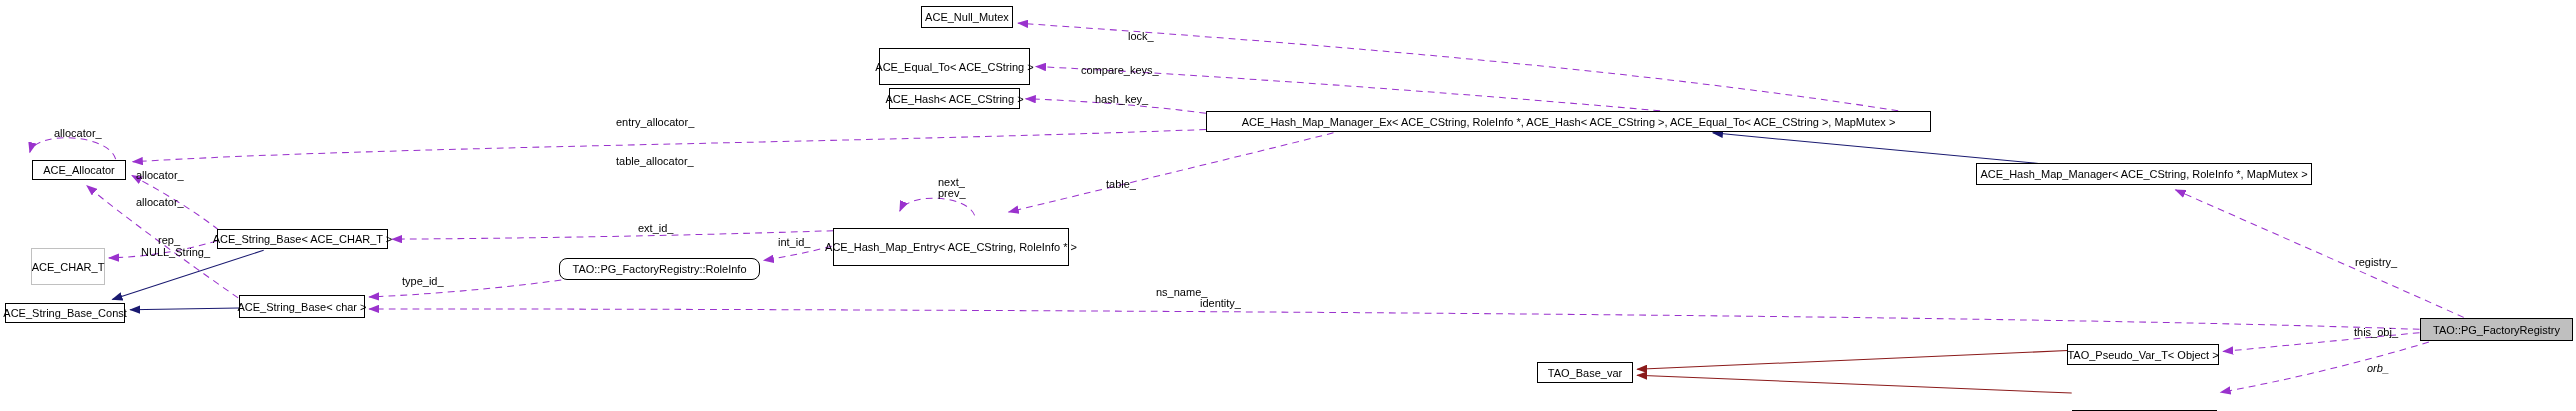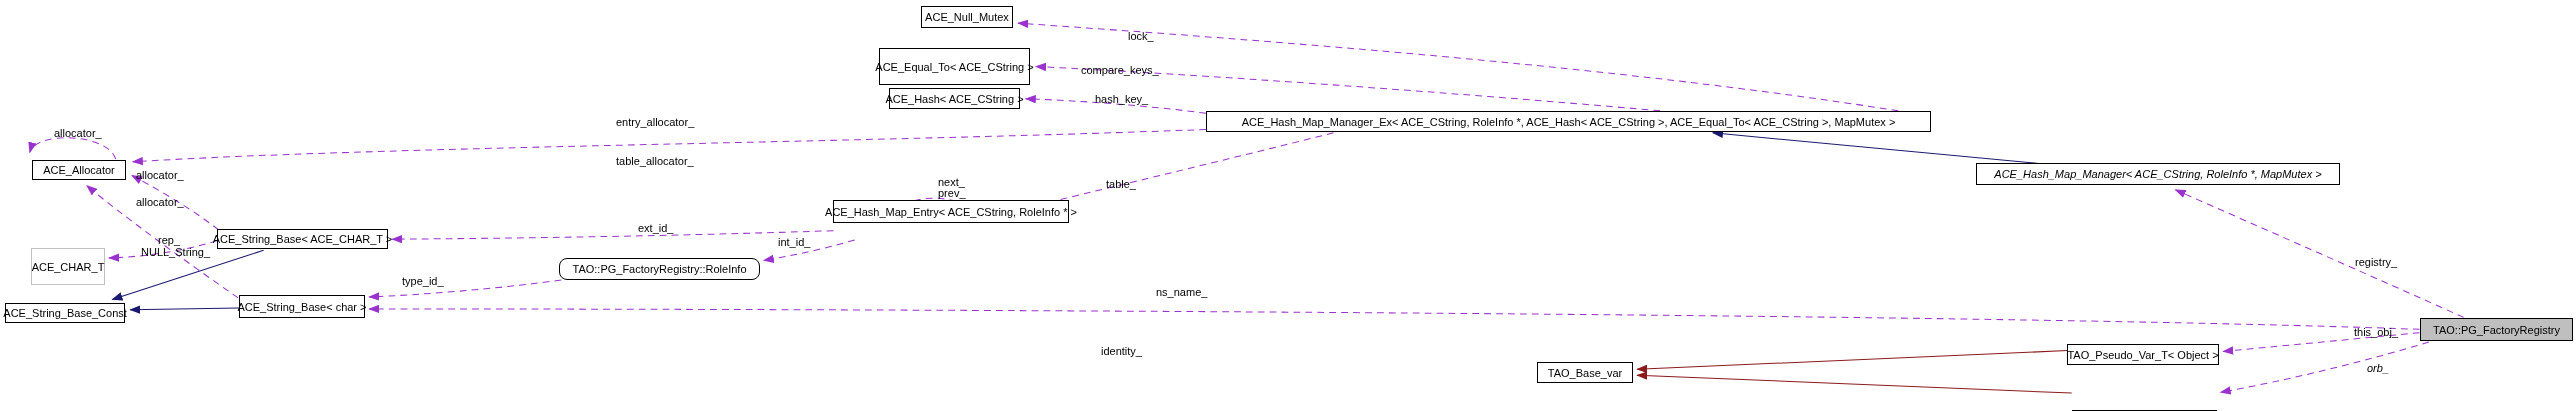--- a/index.html
+++ b/index.html
@@ -86,7 +86,7 @@
   <div class="node" style="left:879px;top:48px;width:151px;height:37px;">ACE_Equal_To&lt; ACE_CString &gt;</div>
   <div class="node" style="left:889px;top:88px;width:131px;height:21px;">ACE_Hash&lt; ACE_CString &gt;</div>
   <div class="node" style="left:1206px;top:111px;width:725px;height:21px;">ACE_Hash_Map_Manager_Ex&lt; ACE_CString, RoleInfo *, ACE_Hash&lt; ACE_CString &gt;, ACE_Equal_To&lt; ACE_CString &gt;, MapMutex &gt;</div>
-  <div class="node" style="left:1976px;top:163px;width:364px;height:22px;font-style:italic;">ACE_Hash_Map_Manager&lt; ACE_CString, RoleInfo *, MapMutex &gt;</div>
+  <div class="node" style="left:1976px;top:163px;width:336px;height:22px;">ACE_Hash_Map_Manager&lt; ACE_CString, RoleInfo *, MapMutex &gt;</div>
   <div class="node" style="left:32px;top:160px;width:94px;height:20.4px;">ACE_Allocator</div>
   <div class="node node-gray-border" style="left:31px;top:248px;width:74px;height:37px;">ACE_CHAR_T</div>
   <div class="node" style="left:217px;top:229px;width:171px;height:20.4px;">ACE_String_Base&lt; ACE_CHAR_T &gt;</div>

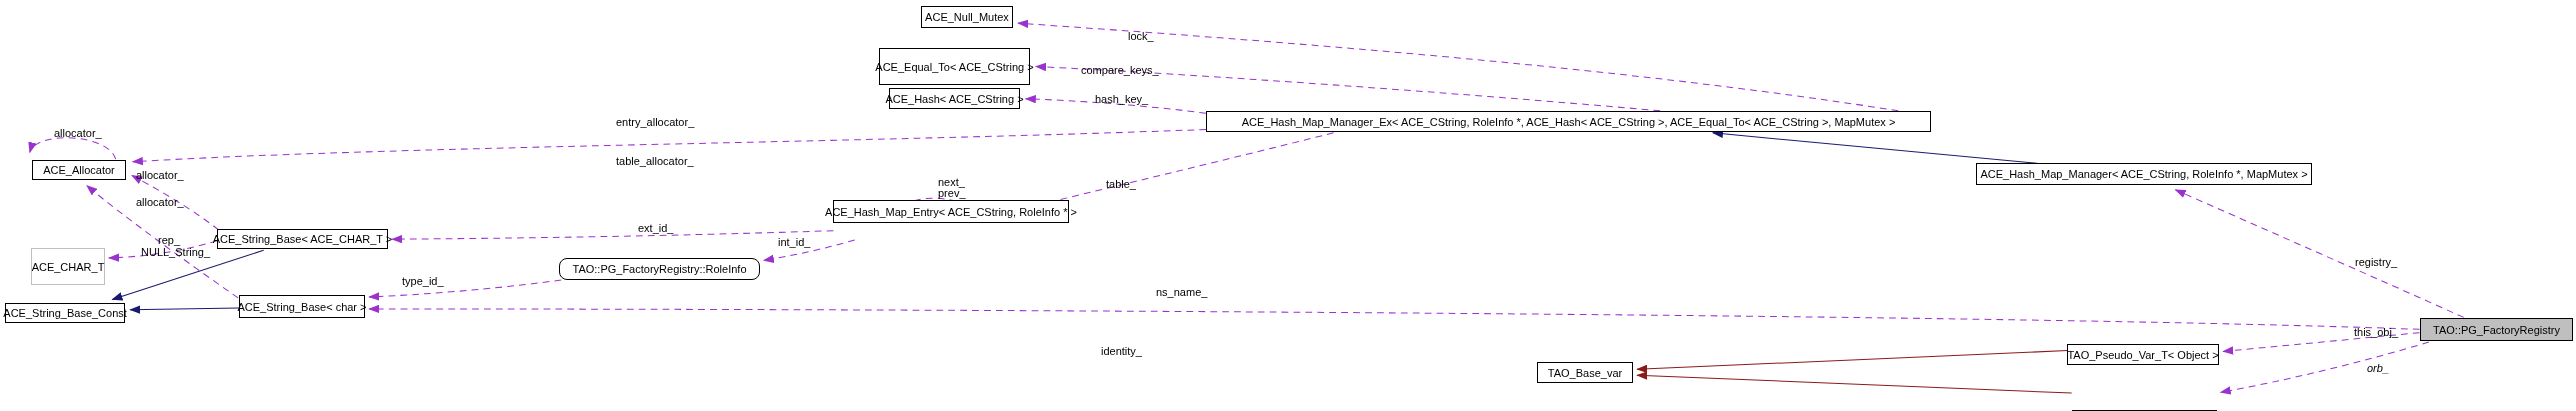--- a/index.html
+++ b/index.html
@@ -92,7 +92,7 @@
   <div class="node" style="left:217px;top:229px;width:171px;height:20.4px;">ACE_String_Base&lt; ACE_CHAR_T &gt;</div>
   <div class="node" style="left:5.1px;top:303px;width:120px;height:19.6px;">ACE_String_Base_Const</div>
   <div class="node" style="left:239px;top:295px;width:126px;height:23px;">ACE_String_Base&lt; char &gt;</div>
-  <div class="node" style="left:833px;top:200px;width:236px;height:23px;">ACE_Hash_Map_Entry&lt; ACE_CString, RoleInfo * &gt;</div>
+  <div class="node" style="left:833px;top:228px;width:236px;height:38px;">ACE_Hash_Map_Entry&lt; ACE_CString, RoleInfo * &gt;</div>
   <div class="node" style="left:559px;top:258px;width:201px;height:22px;border-radius:8px;">TAO::PG_FactoryRegistry::RoleInfo</div>
   <div class="node" style="left:1537px;top:362px;width:96px;height:21px;">TAO_Base_var</div>
   <div class="node" style="left:2067px;top:344px;width:152px;height:21px;">TAO_Pseudo_Var_T&lt; Object &gt;</div>

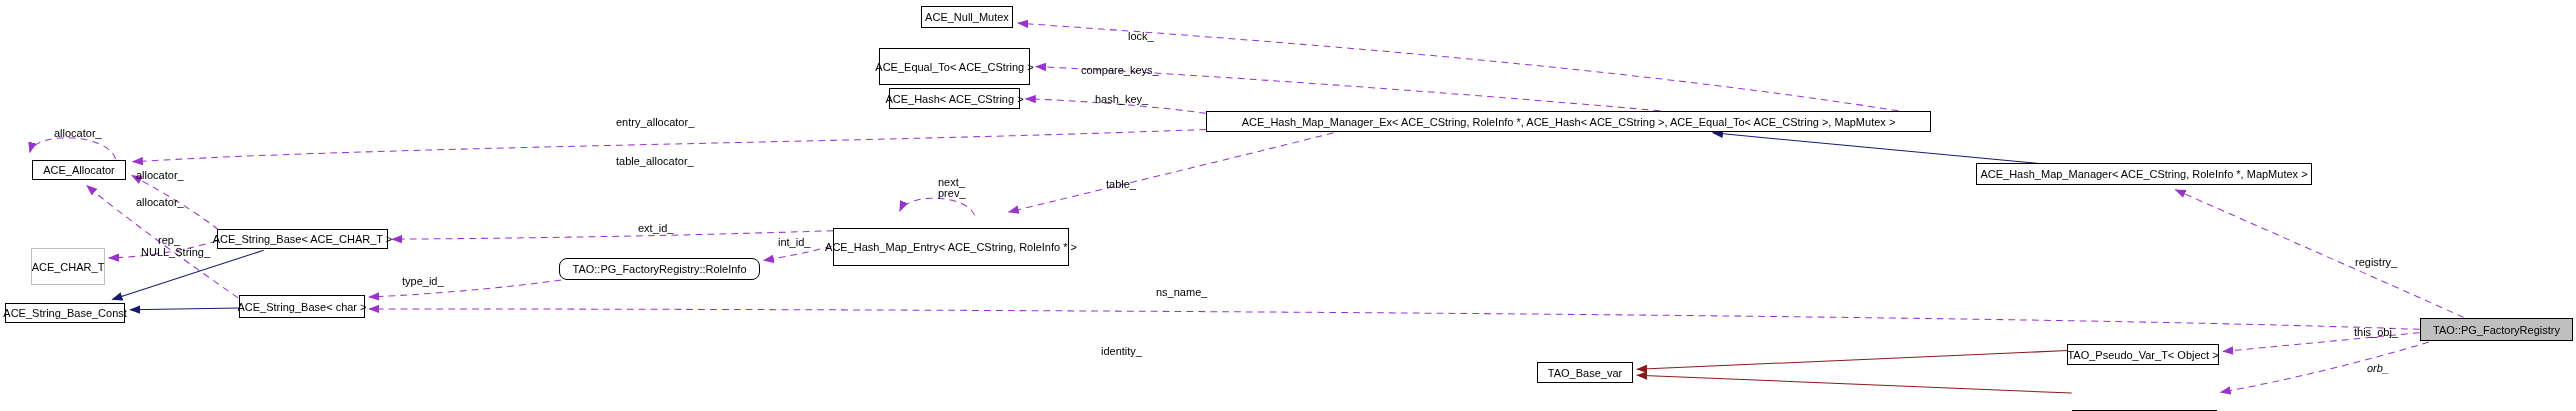--- a/index.html
+++ b/index.html
@@ -116,7 +116,7 @@
   <div class="elabel" style="left:1106px;top:179px;">table_</div>
   <div class="elabel" style="left:402px;top:276px;">type_id_</div>
   <div class="elabel" style="left:1140px;top:287px;padding-left:16px;">ns_name_</div>
-  <div class="elabel" style="left:1101px;top:298px;margin-top:48px;">identity_</div>
+  <div class="elabel" style="left:1200px;top:298px;">identity_</div>
   <div class="elabel" style="left:2355px;top:257px;">registry_</div>
   <div class="elabel" style="left:2354px;top:327px;">this_obj_</div>
   <div class="elabel" style="left:2367px;top:363px;font-style:italic;">orb_</div>

